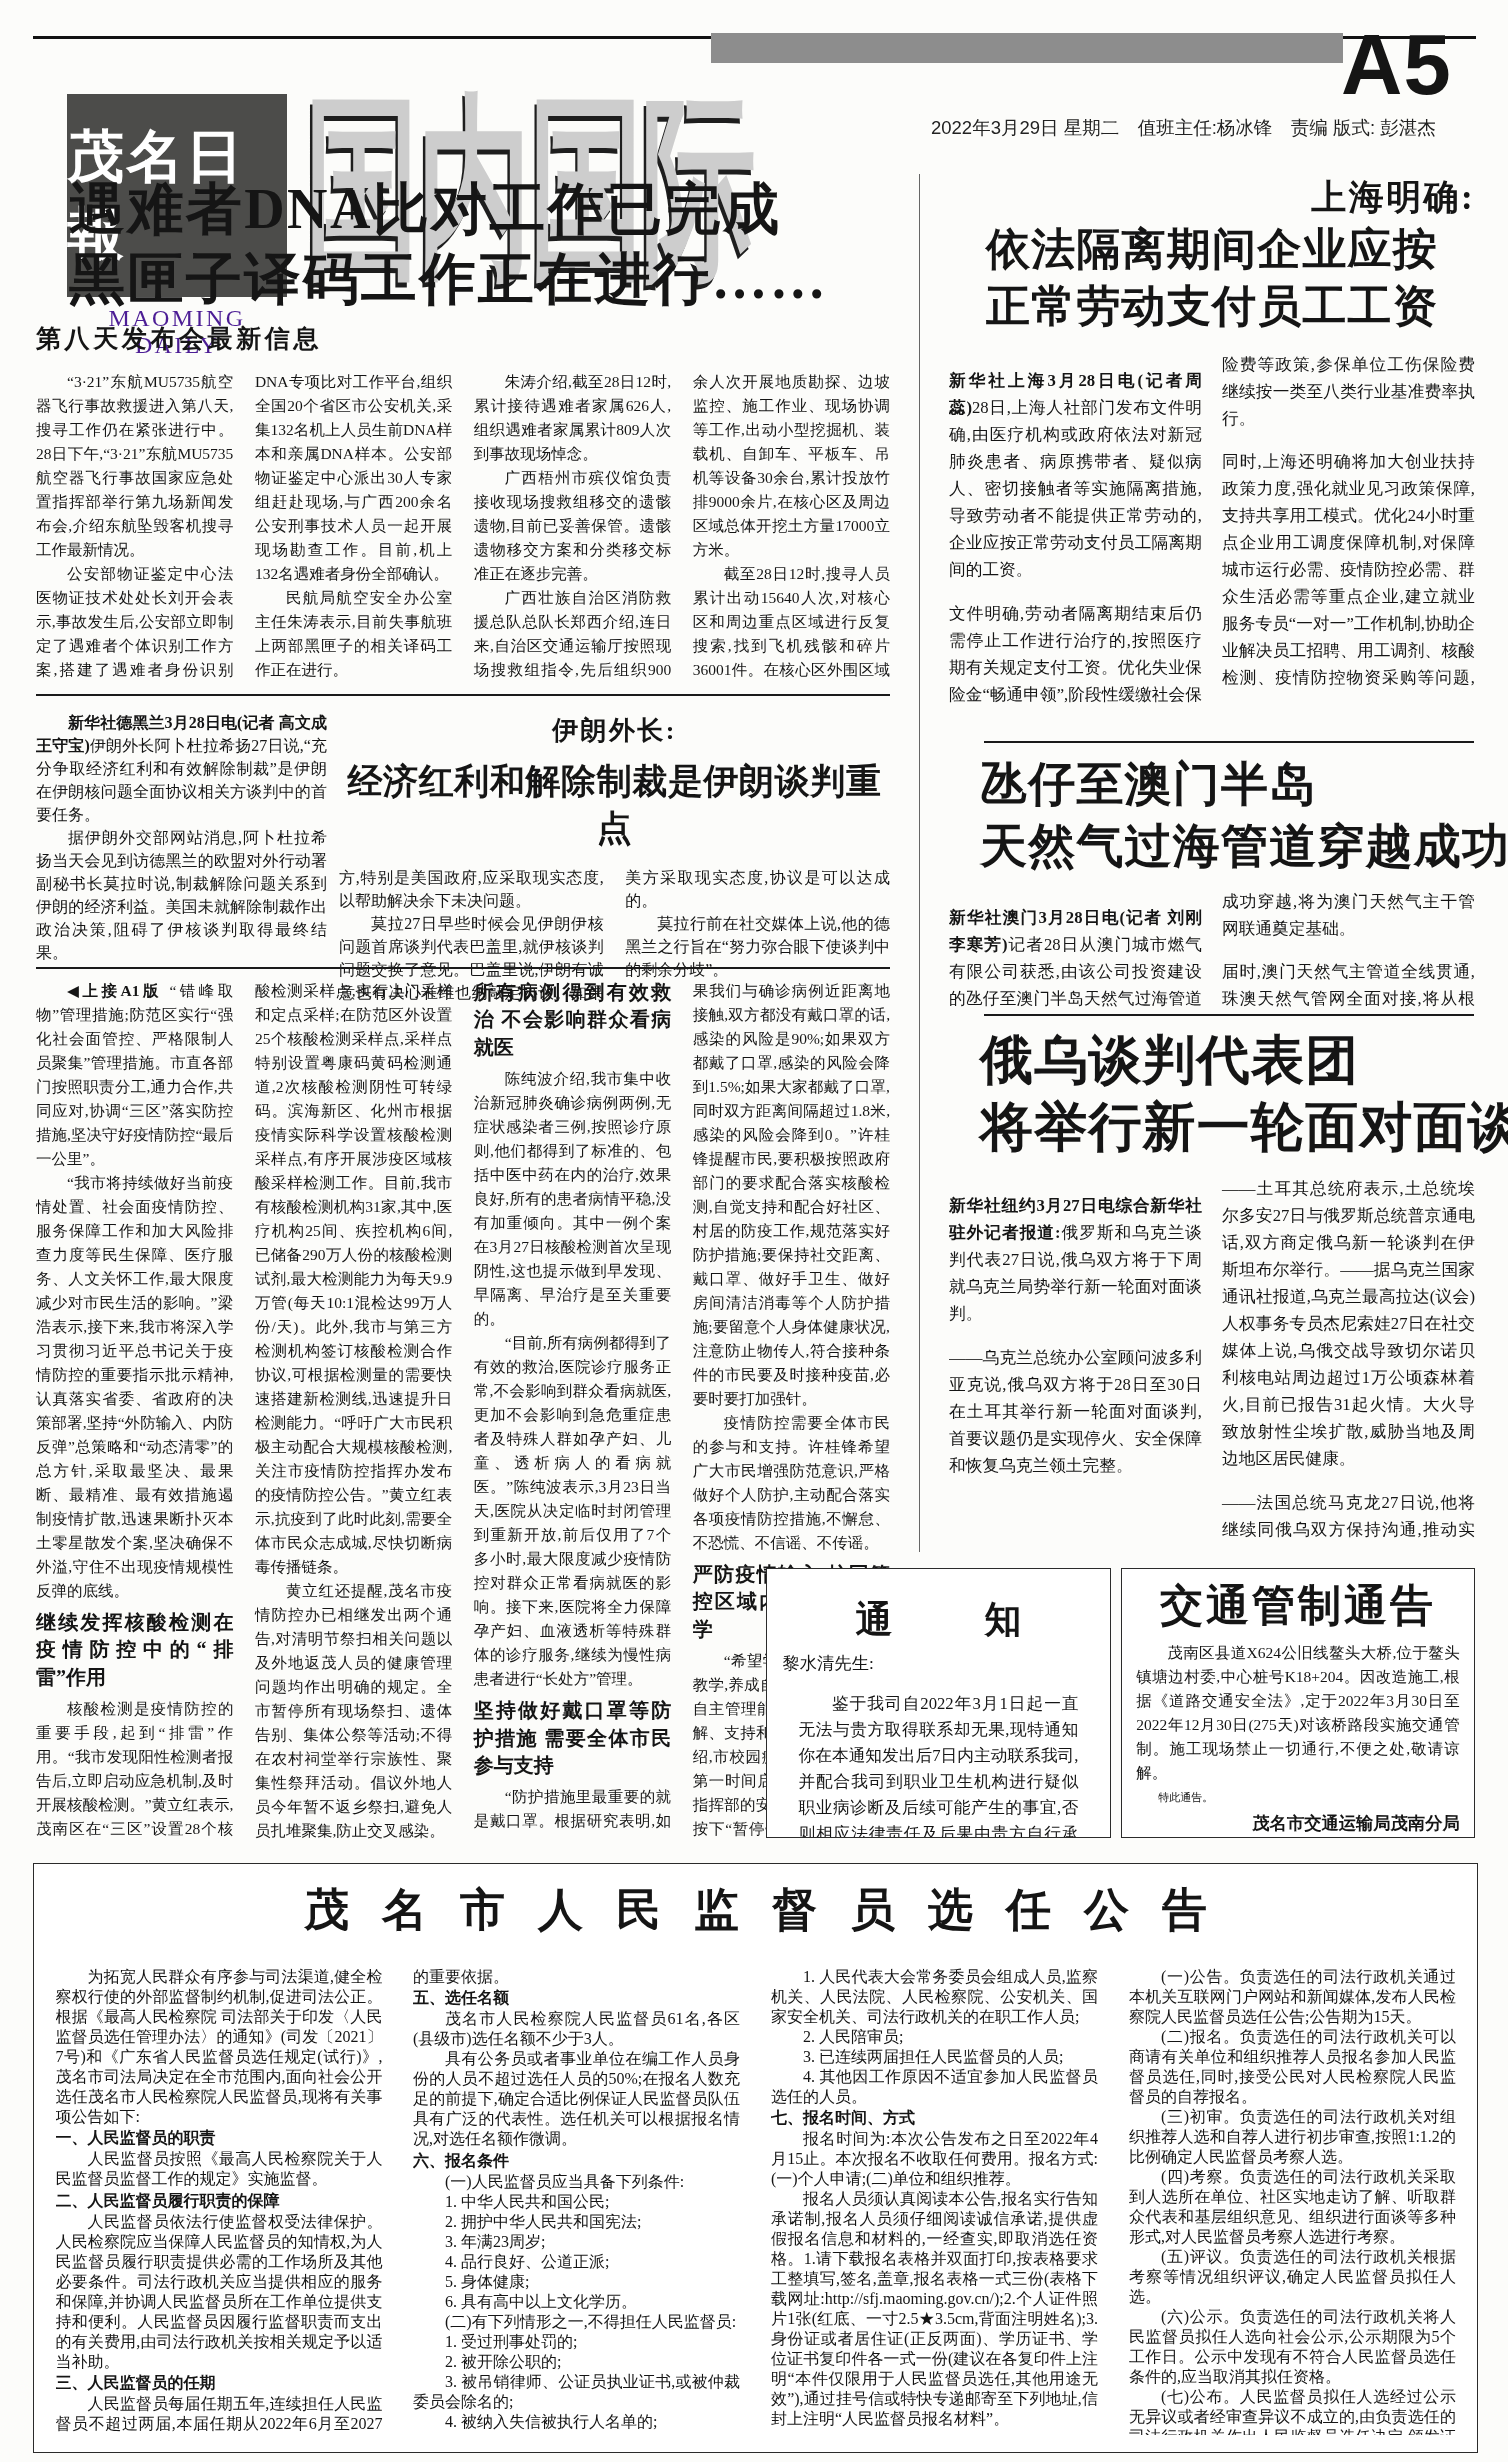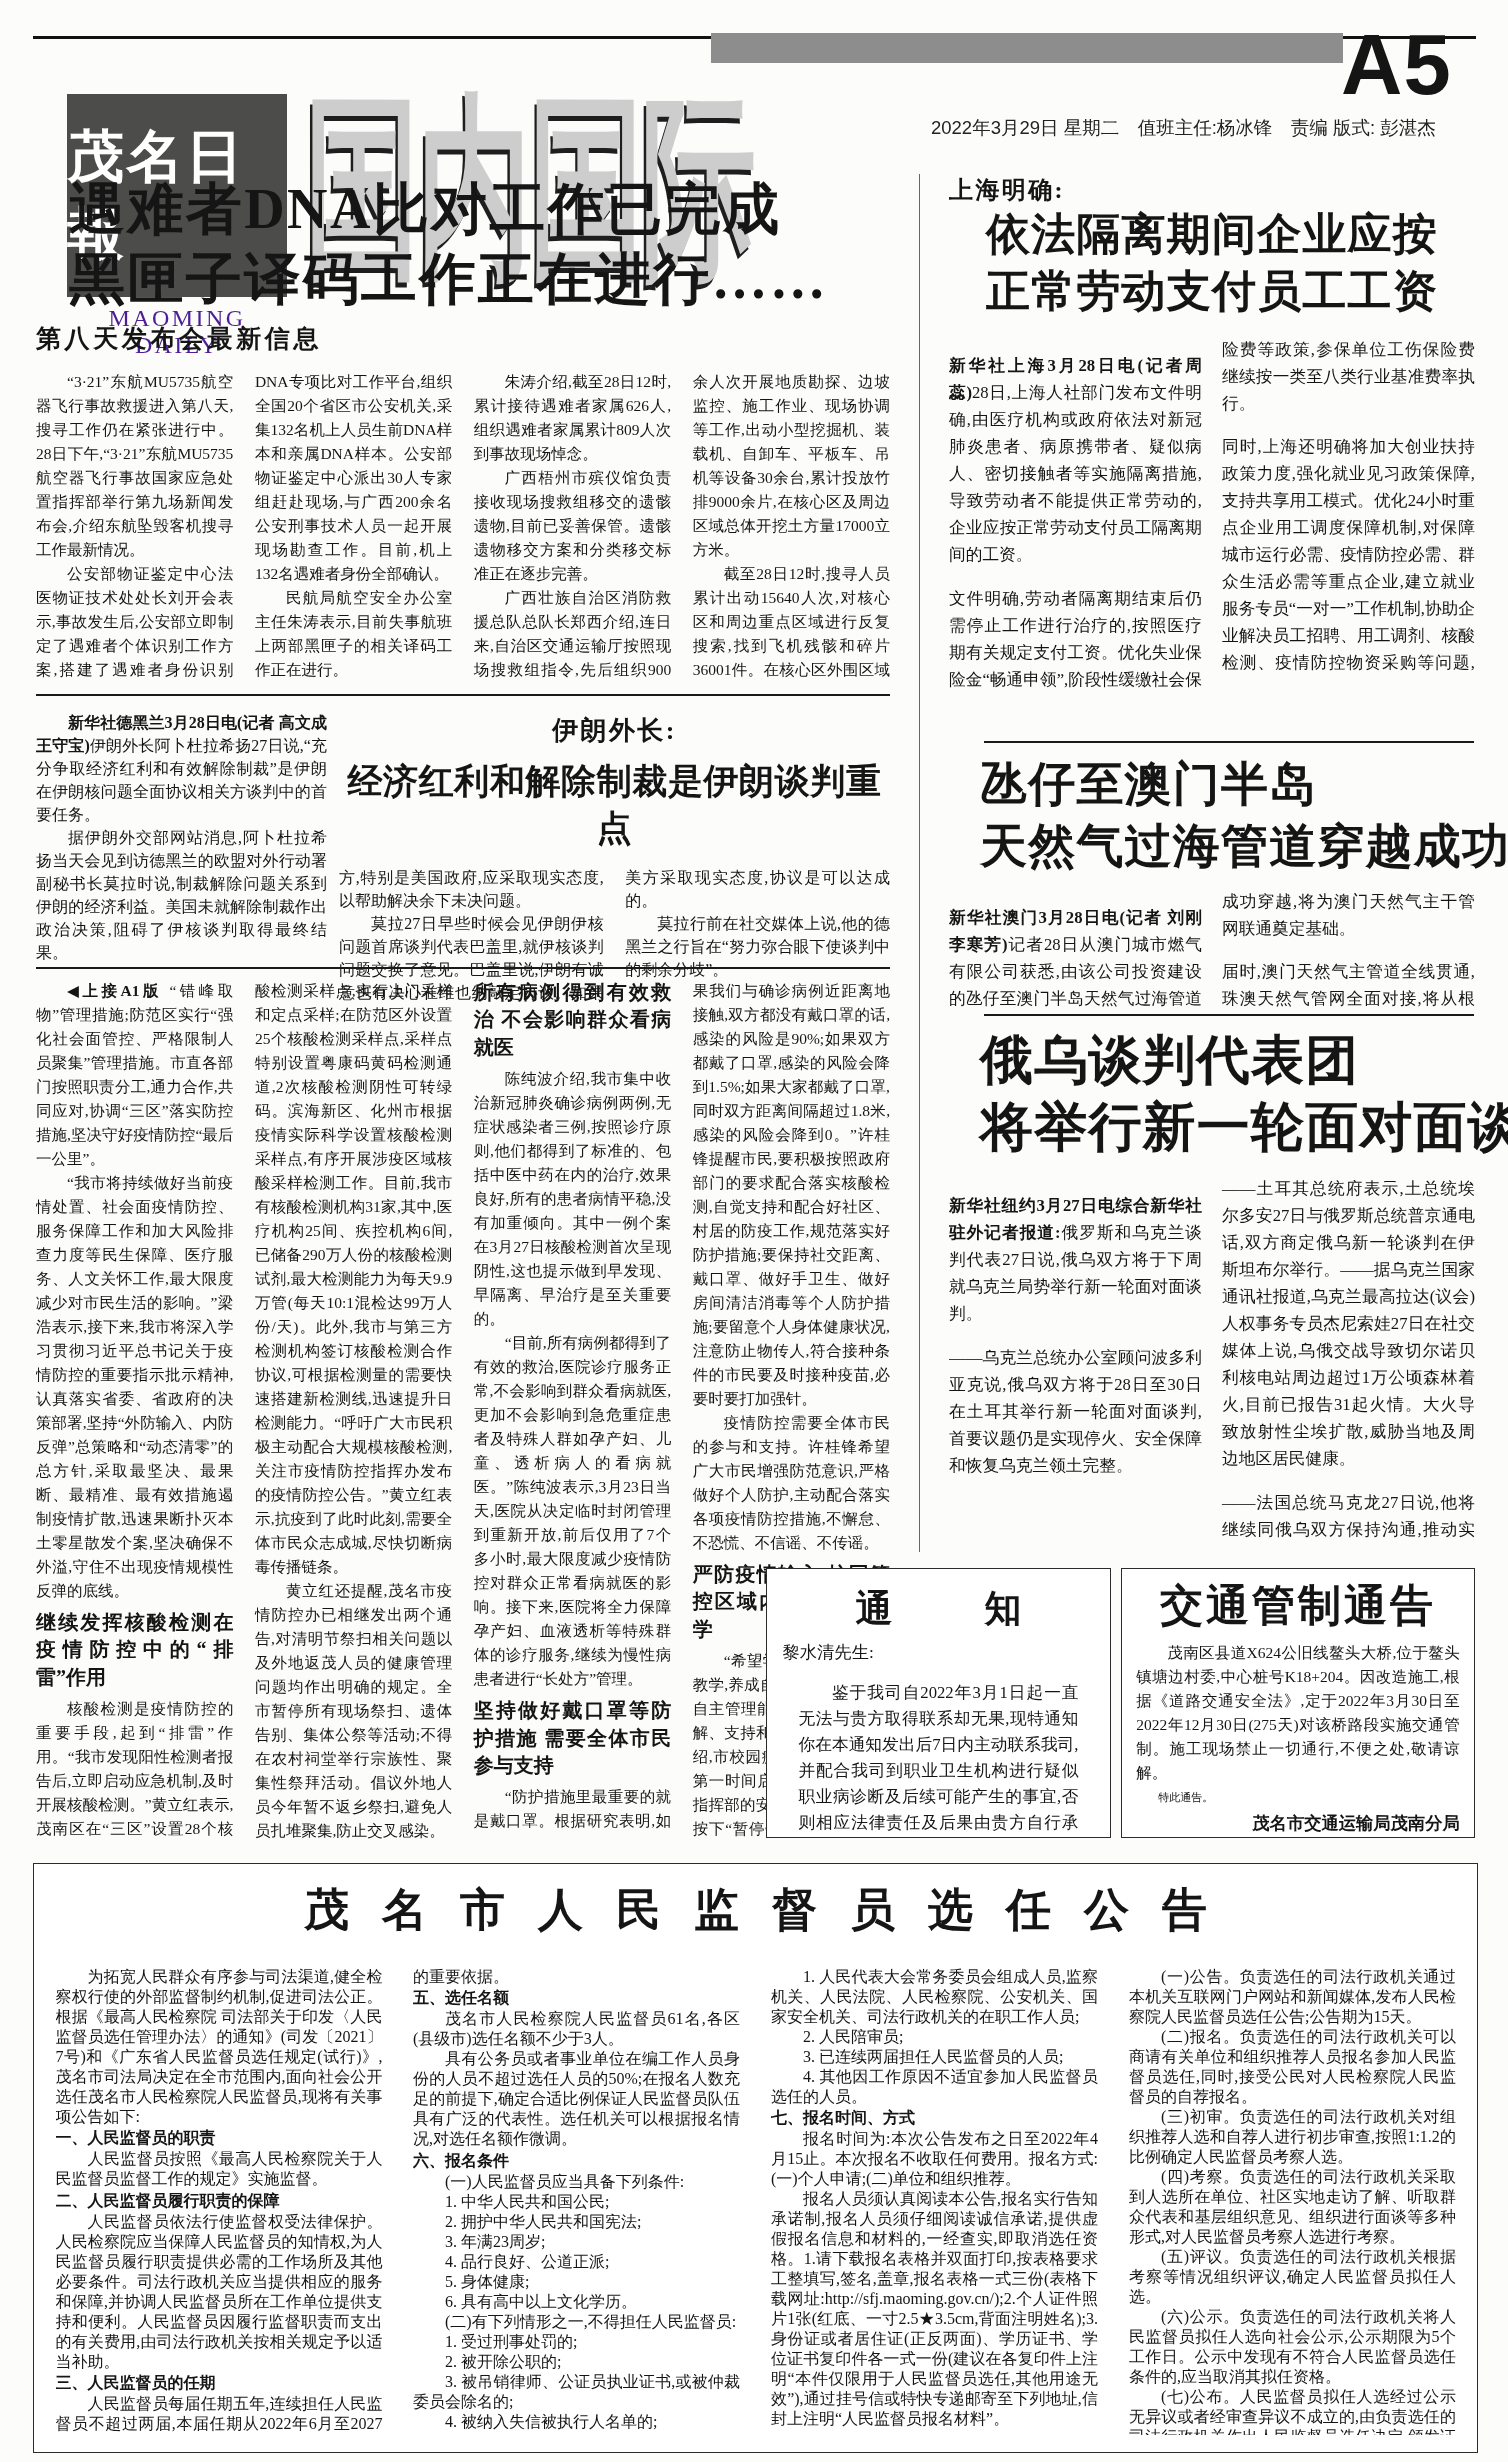--- a/index.html
+++ b/index.html
@@ -46,7 +46,7 @@
   
   .vrule{left:919px;top:174px;width:1.2px;height:1378px;background:#666;}
   .rblock{left:949px;width:526px;}
-  .rkicker{text-align:left;font-size:24px;font-weight:600;letter-spacing:2.4px;}
+  .rkicker{text-align:right;font-size:35px;font-weight:600;letter-spacing:2.4px;}
   .rhead{text-align:center;font-size:44px;line-height:57px;font-weight:700;letter-spacing:1.2px;}
   .lhead{font-size:47px;line-height:62px;font-weight:700;letter-spacing:1.2px;padding-left:31px;white-space:nowrap;}
   .ruhead{font-size:53px;line-height:67px;font-weight:700;letter-spacing:1.2px;padding-left:31px;white-space:nowrap;}

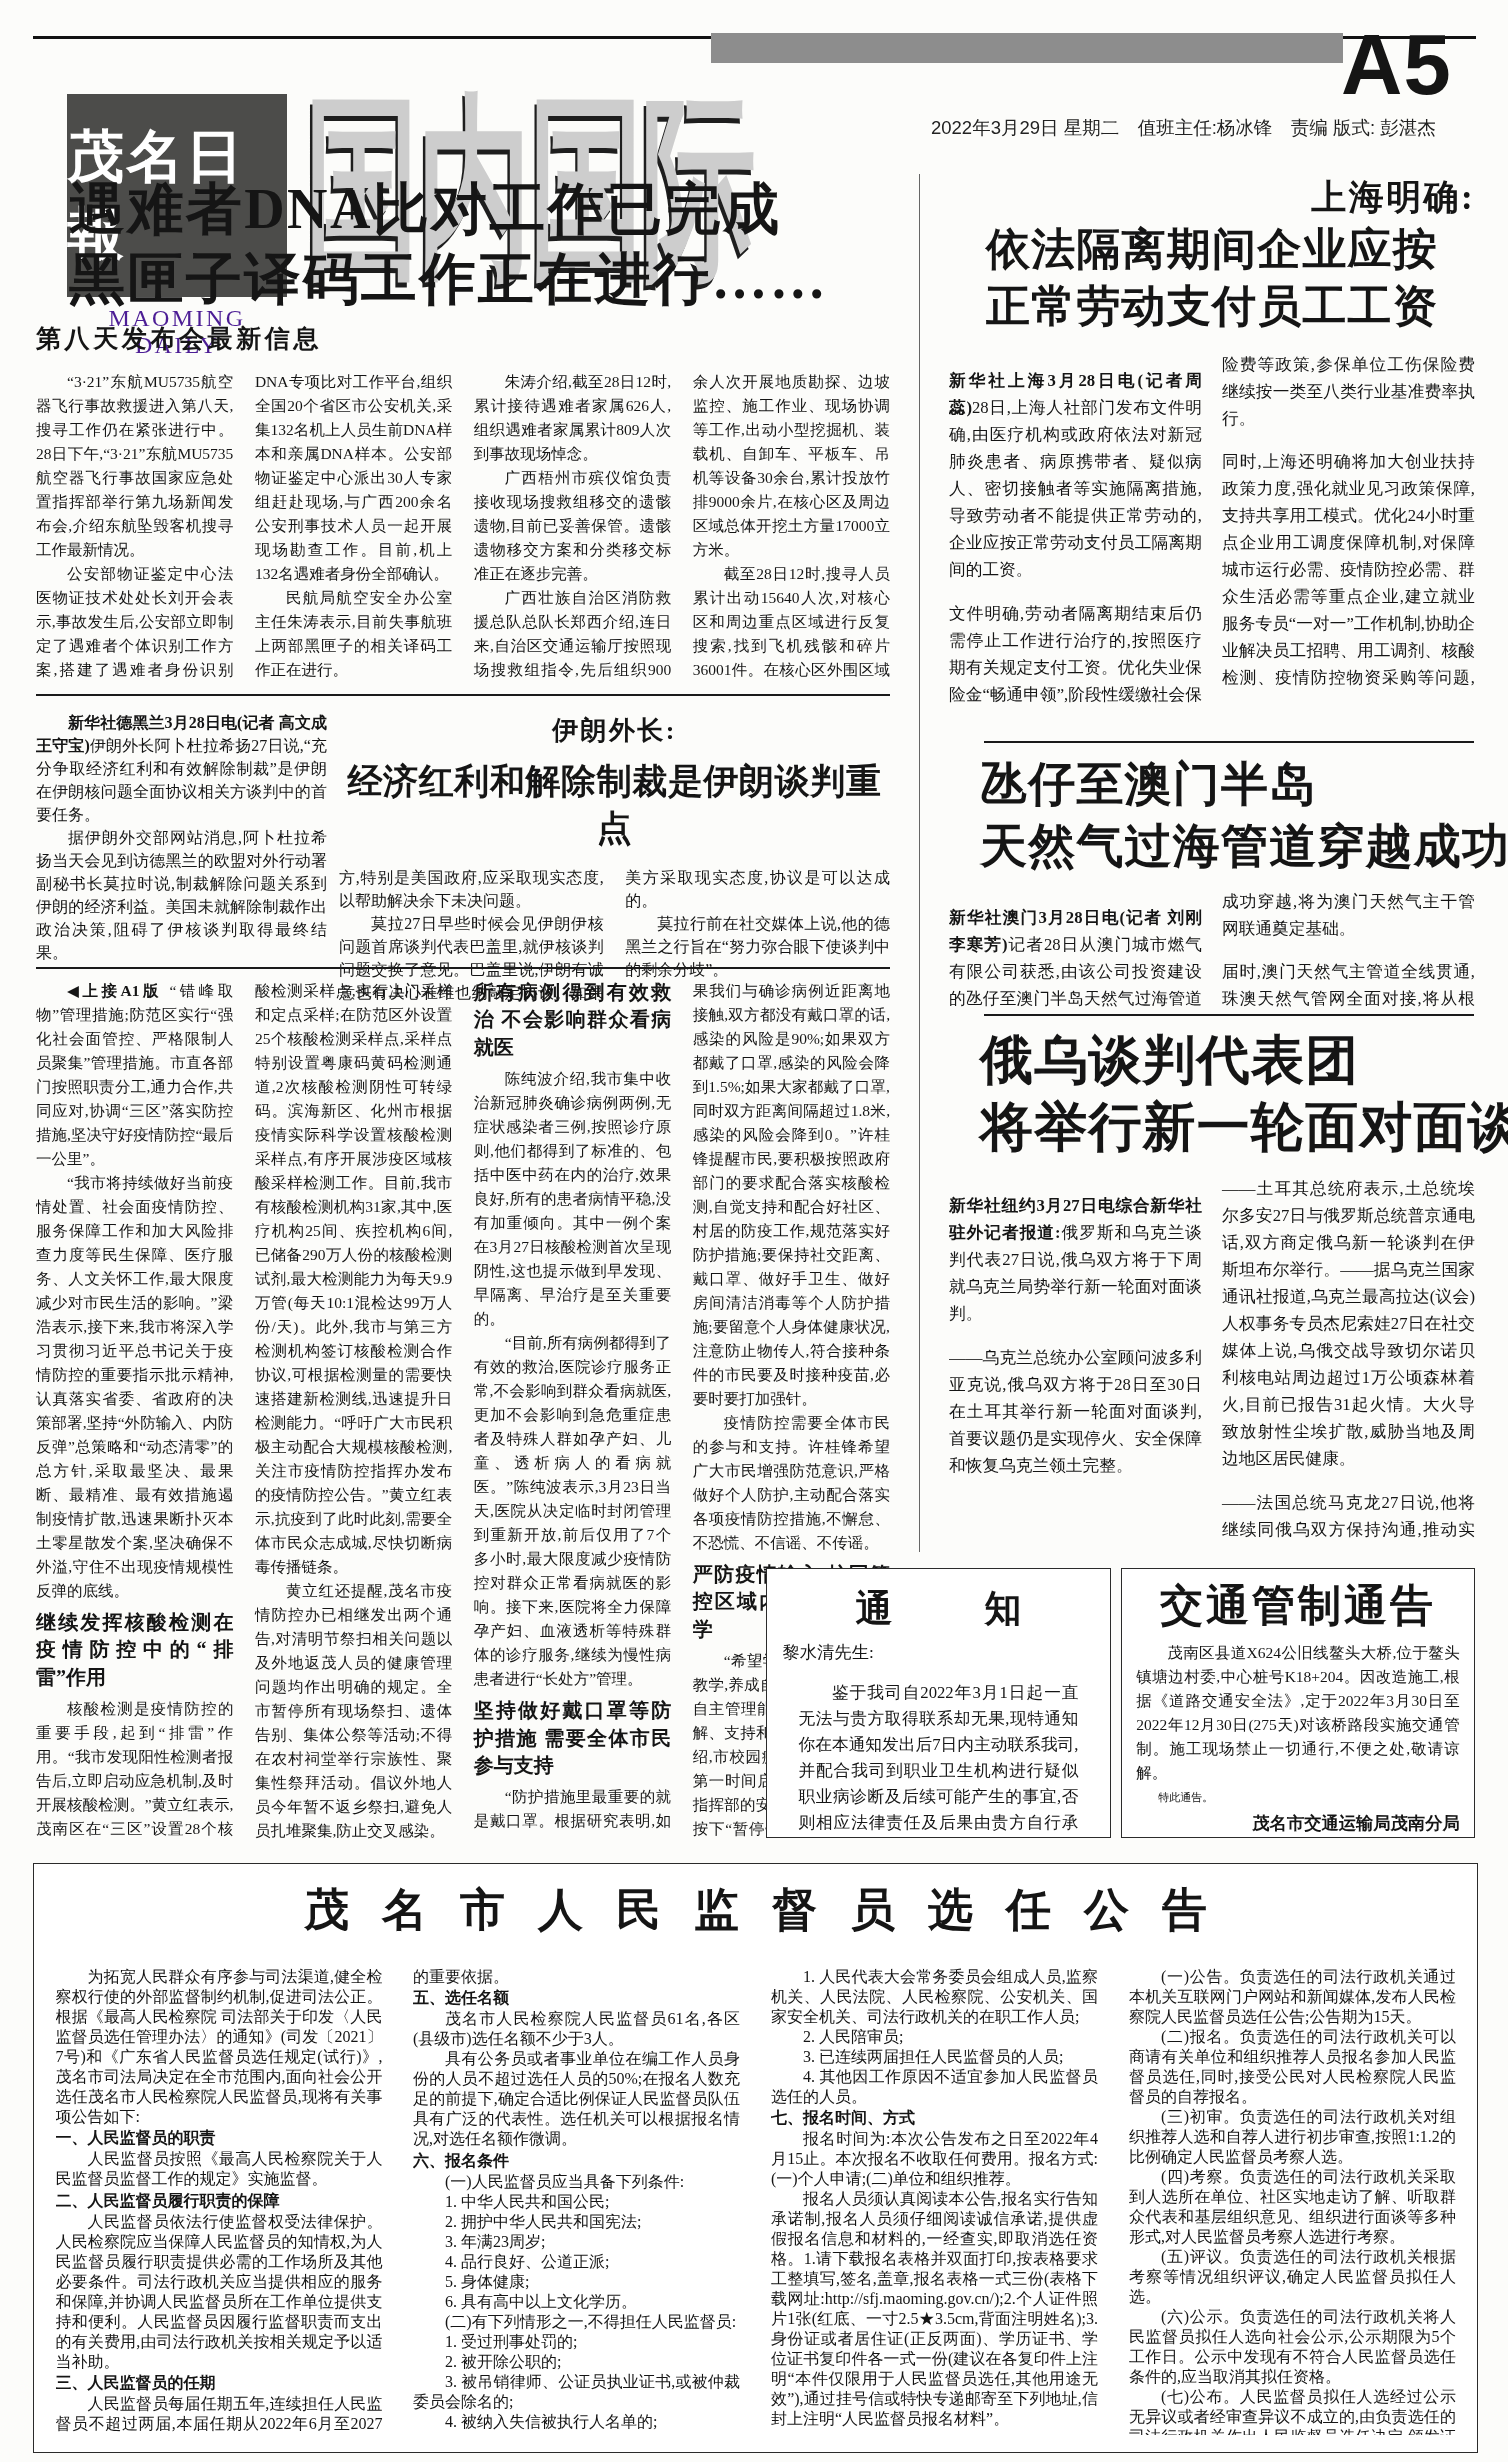--- a/index.html
+++ b/index.html
@@ -56,7 +56,7 @@
   
   .box{background:#fff;border:1.8px solid #2b2b2b;overflow:hidden;}
   .notice1{left:766px;top:1568px;width:345px;height:270px;padding:8.4px 15.5px;box-sizing:border-box;}
-  .n1title{text-align:center;font-size:37px;font-weight:700;letter-spacing:27.4px;text-indent:27.4px;margin:7px 0 6px;}
+  .n1title{text-align:center;font-size:37px;font-weight:700;letter-spacing:27.4px;text-indent:27.4px;margin:18px 0 6px;}
   .n1sal{font-size:17.3px;margin:2.4px 0;}
   .n1body{font-size:16.7px;line-height:26px;text-align:justify;text-indent:2em;margin:16px;}
   .n1sig{text-align:right;font-size:17.3px;font-weight:700;margin-top:6px;}

